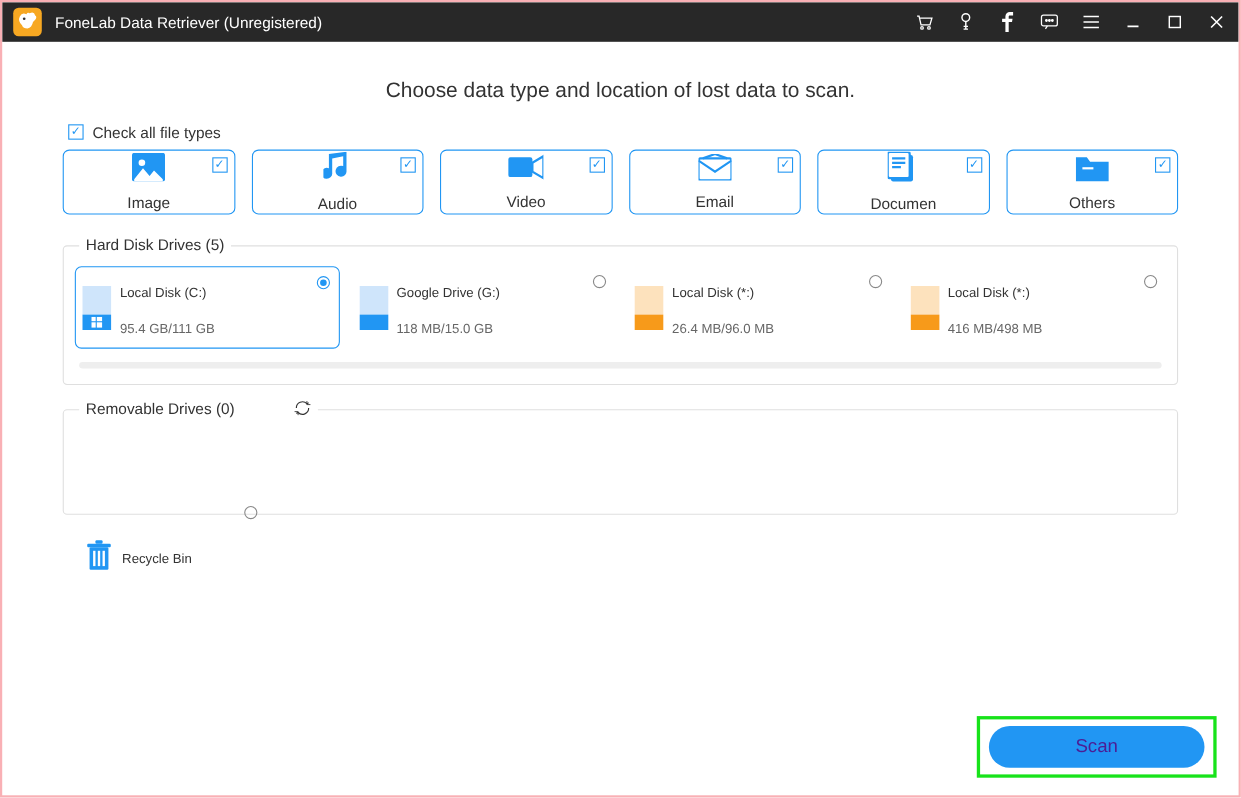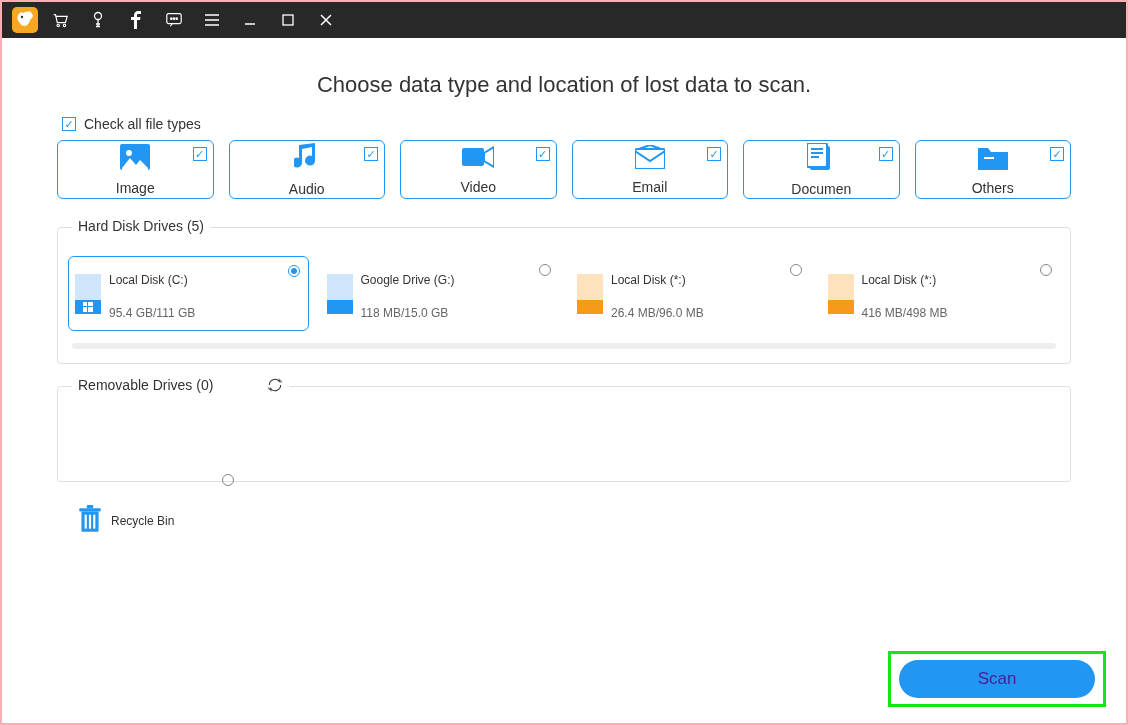--- a/index.html
+++ b/index.html
@@ -56,6 +56,7 @@
         <circle cx="8" cy="8" r="1.2" fill="#333"></circle>
       </svg>
   </div>
+  <div class="title">FoneLab Data Retriever (Unregistered)</div>
   <div class="tb-icons">
     <span>
         <svg width="18" height="18" viewBox="0 0 20 20" fill="none" stroke="#fff" stroke-width="1.3">

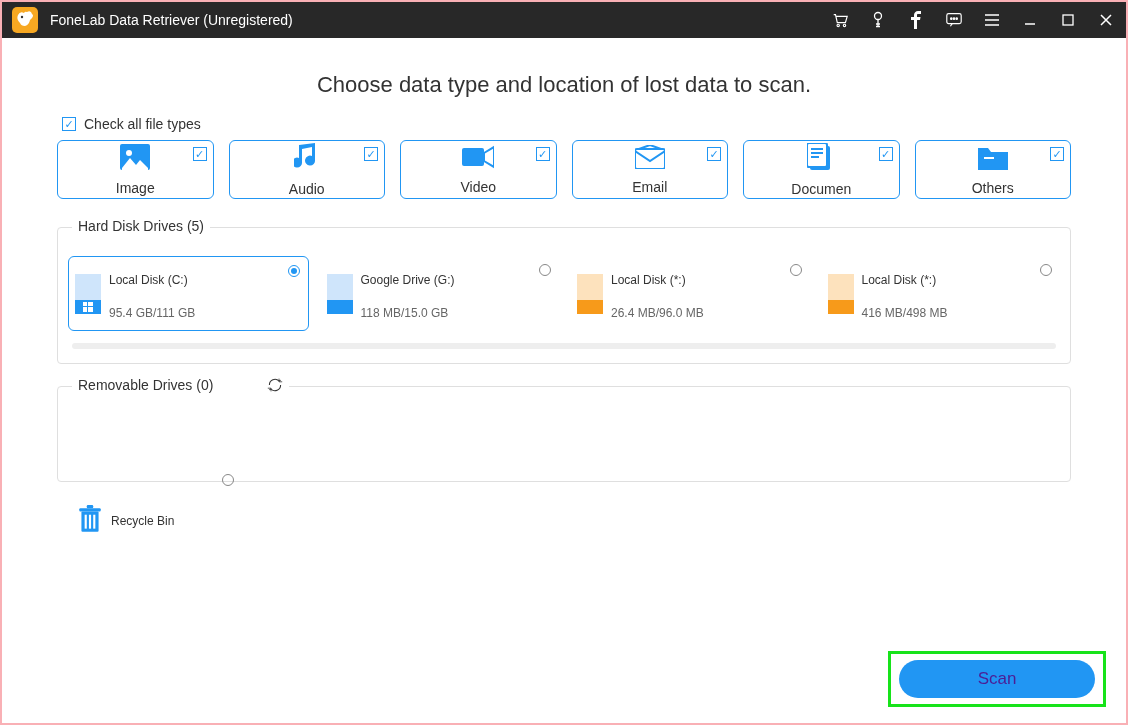--- a/index.html
+++ b/index.html
@@ -12,7 +12,7 @@
   .tb-icons span{cursor:pointer;display:inline-flex;align-items:center;justify-content:center;width:20px;height:20px}
   .tb-icons svg{display:block}
   .content{padding:20px 55px 20px 55px}
-  .headline{text-align:center;font-size:22px;color:#333;margin:14px 0 18px}
+  .headline{text-align:center;font-size:19px;color:#333;margin:14px 0 18px}
   .checkall{display:flex;align-items:center;gap:8px;font-size:14px;color:#333;margin-bottom:8px;margin-left:5px}
   .cb{width:14px;height:14px;border:1.5px solid #2196f3;display:inline-flex;align-items:center;justify-content:center;cursor:pointer}
   .cb.checked::after{content:"✓";color:#2196f3;font-size:11px;line-height:1}

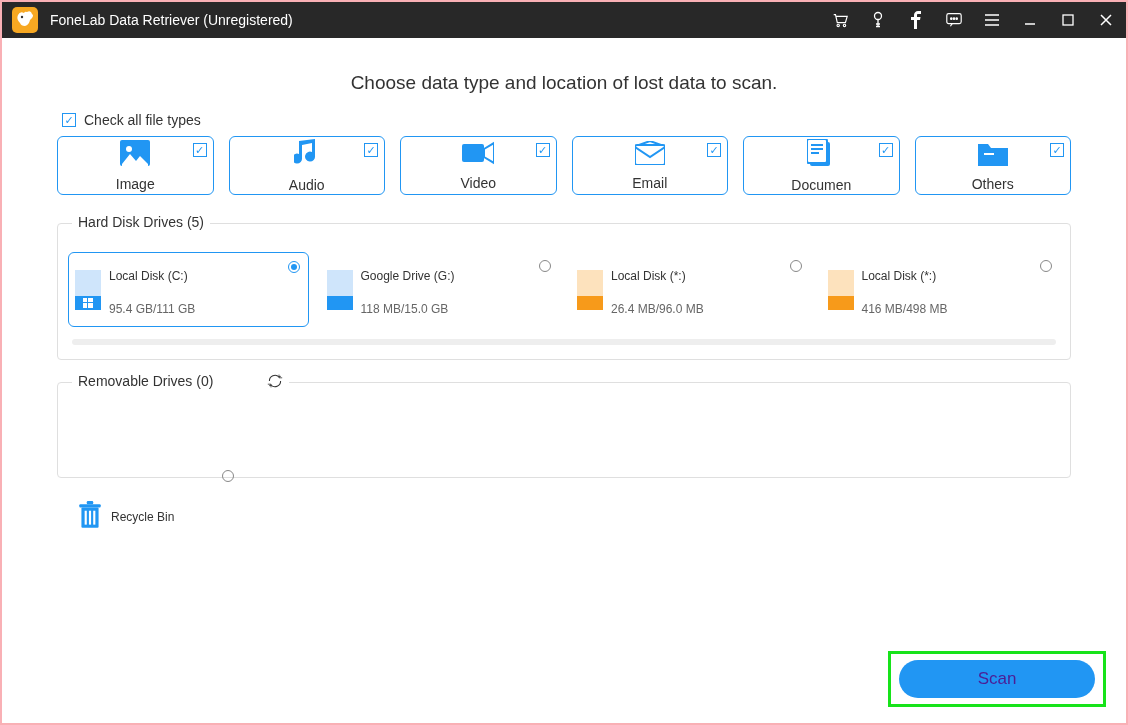--- a/index.html
+++ b/index.html
@@ -21,7 +21,7 @@
   .type-card .cb{position:absolute;top:6px;right:6px}
   .type-card .ticon{color:#2196f3}
   .type-card .tlabel{font-size:14px;color:#333}
-  .fieldset{border:1px solid #dfdfdf;border-radius:4px;padding:28px 10px 14px;position:relative;margin-bottom:22px}
+  .fieldset{border:1px solid #dfdfdf;border-radius:4px;padding:18px 10px 14px;position:relative;margin-bottom:22px}
   .fieldset .legend{position:absolute;top:-10px;left:14px;background:#fff;padding:0 6px;font-size:14px;color:#333}
   .legend .refresh{margin-left:50px;display:inline-block;cursor:pointer;vertical-align:middle}
   .drive-row{display:flex;gap:12px;align-items:stretch}

